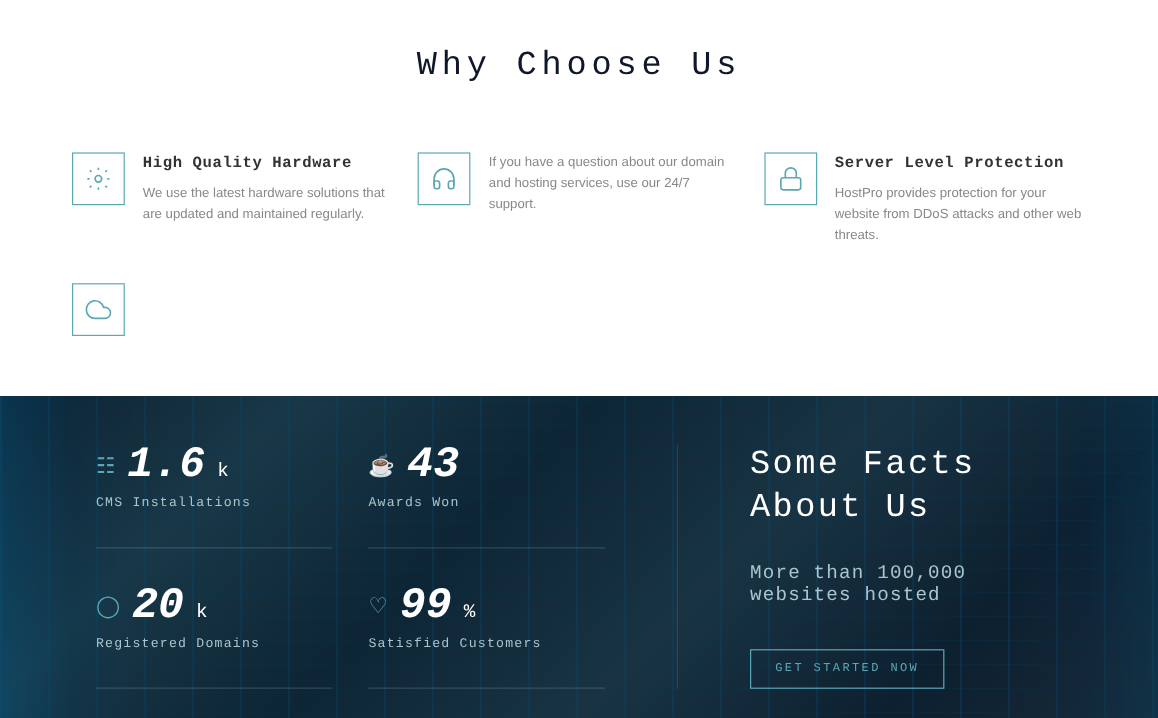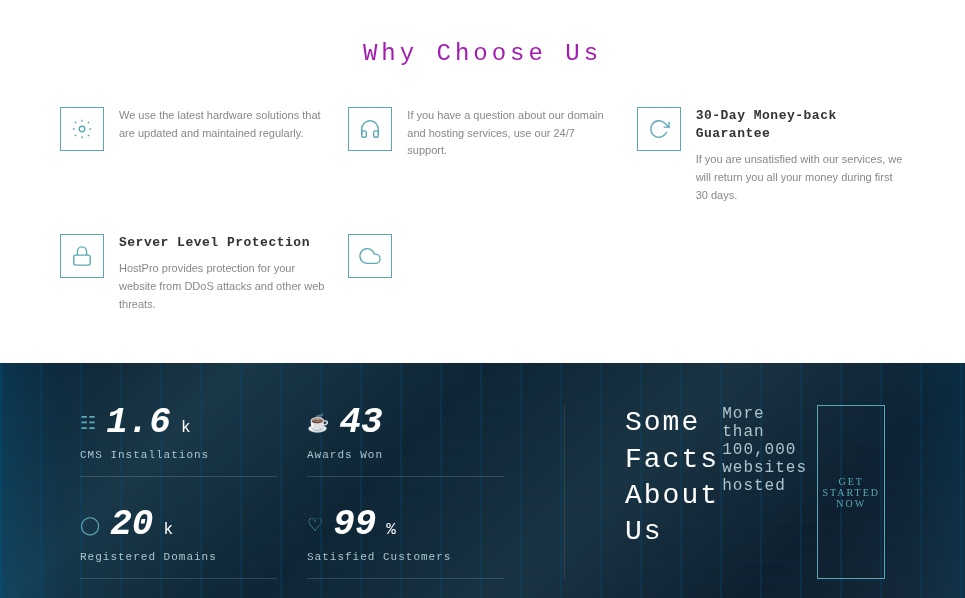--- a/index.html
+++ b/index.html
@@ -13,11 +13,11 @@
     }
     .why-title {
       font-family: 'Courier New', monospace;
-      font-size: 24px;
+      font-size: 28px;
       font-weight: 400;
-      color: #a21caf;
+      color: #0f172a;
       letter-spacing: 4px;
-      margin-bottom: 40px;
+      margin-bottom: 56px;
     }
     .features-grid {
       display: grid;

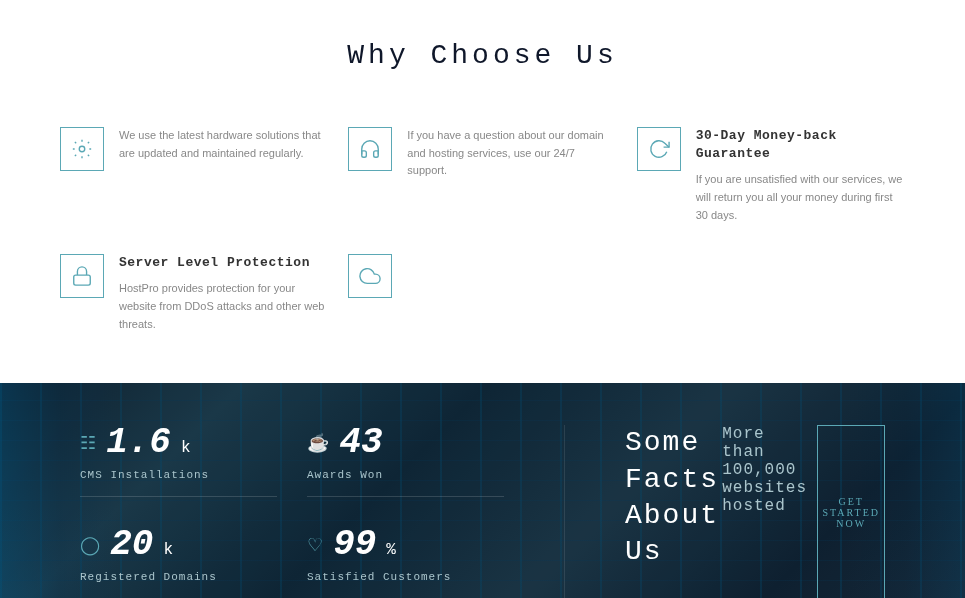--- a/index.html
+++ b/index.html
@@ -233,6 +233,7 @@
         </svg>
       </div>
       <div class="feature-content">
+        <h3>High Quality Hardware</h3>
         <p>We use the latest hardware solutions that are updated and maintained regularly.</p>
       </div>
     </div>

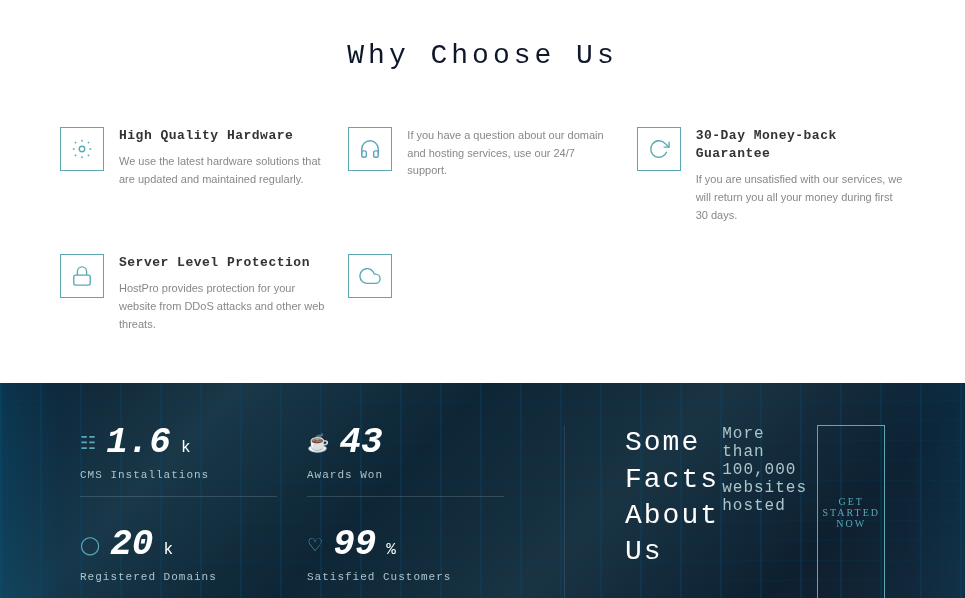--- a/index.html
+++ b/index.html
@@ -250,18 +250,6 @@
       </div>
     </div>
 
-    <div class="feature-item">
-      <div class="feature-icon">
-        <svg viewBox="0 0 24 24">
-          <polyline points="23 4 23 10 17 10"></polyline>
-          <path d="M20.49 15a9 9 0 11-2.12-9.36L23 10"></path>
-        </svg>
-      </div>
-      <div class="feature-content">
-        <h3>30-Day Money-back Guarantee</h3>
-        <p>If you are unsatisfied with our services, we will return you all your money during first 30 days.</p>
-      </div>
-    </div>
 
 
     <div class="feature-item">

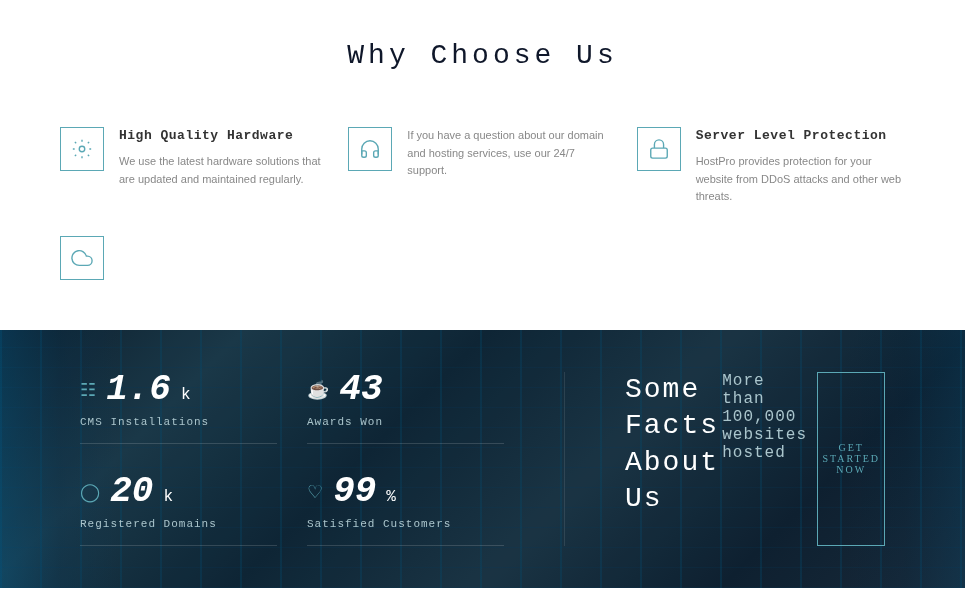--- a/index.html
+++ b/index.html
@@ -161,8 +161,9 @@
       flex: 0 0 320px;
       padding-left: 60px;
       display: flex;
-      flex-direction: row;
+      flex-direction: column;
       justify-content: center;
+      gap: 11px;
     }
     .facts-title {
       font-family: 'Courier New', monospace;

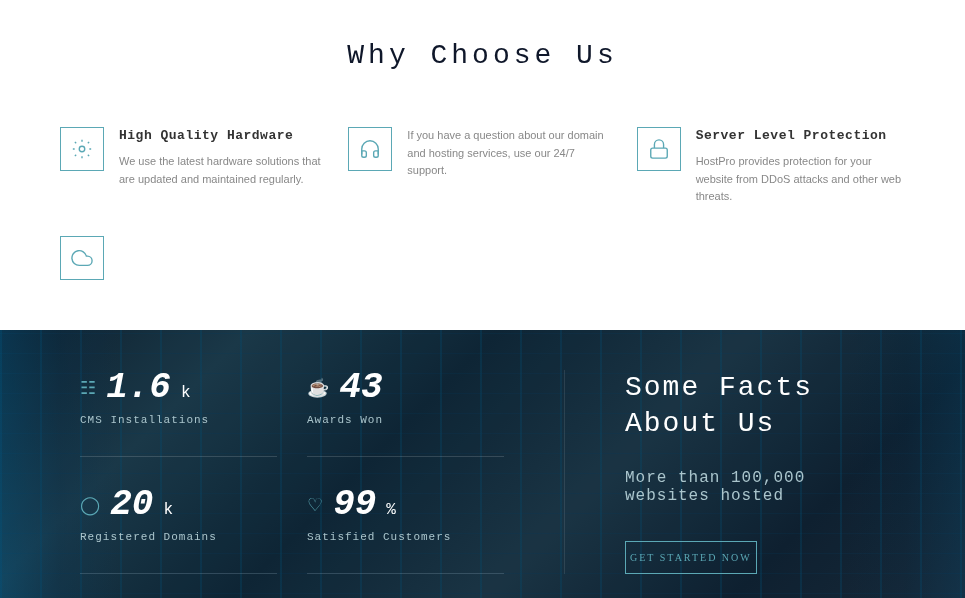--- a/index.html
+++ b/index.html
@@ -186,10 +186,10 @@
       background: transparent;
       border: 1.5px solid #5ba8b5;
       color: #5ba8b5;
-      font-family: Liberation Serif, serif;
+      font-family: Liberation Mono, monospace;
       font-size: 10px;
       letter-spacing: 2px;
-      padding: 10px 4px;
+      padding: 10px 20px;
       cursor: pointer;
       text-transform: uppercase;
       width: fit-content;

